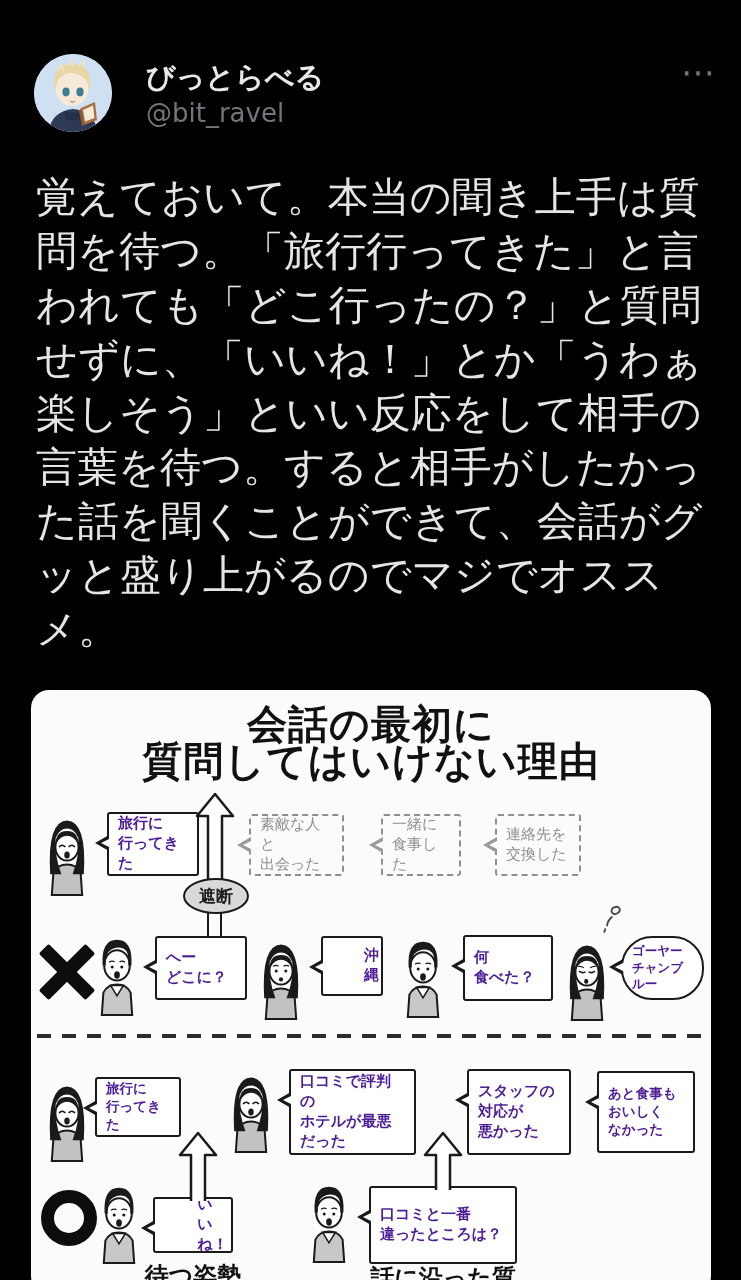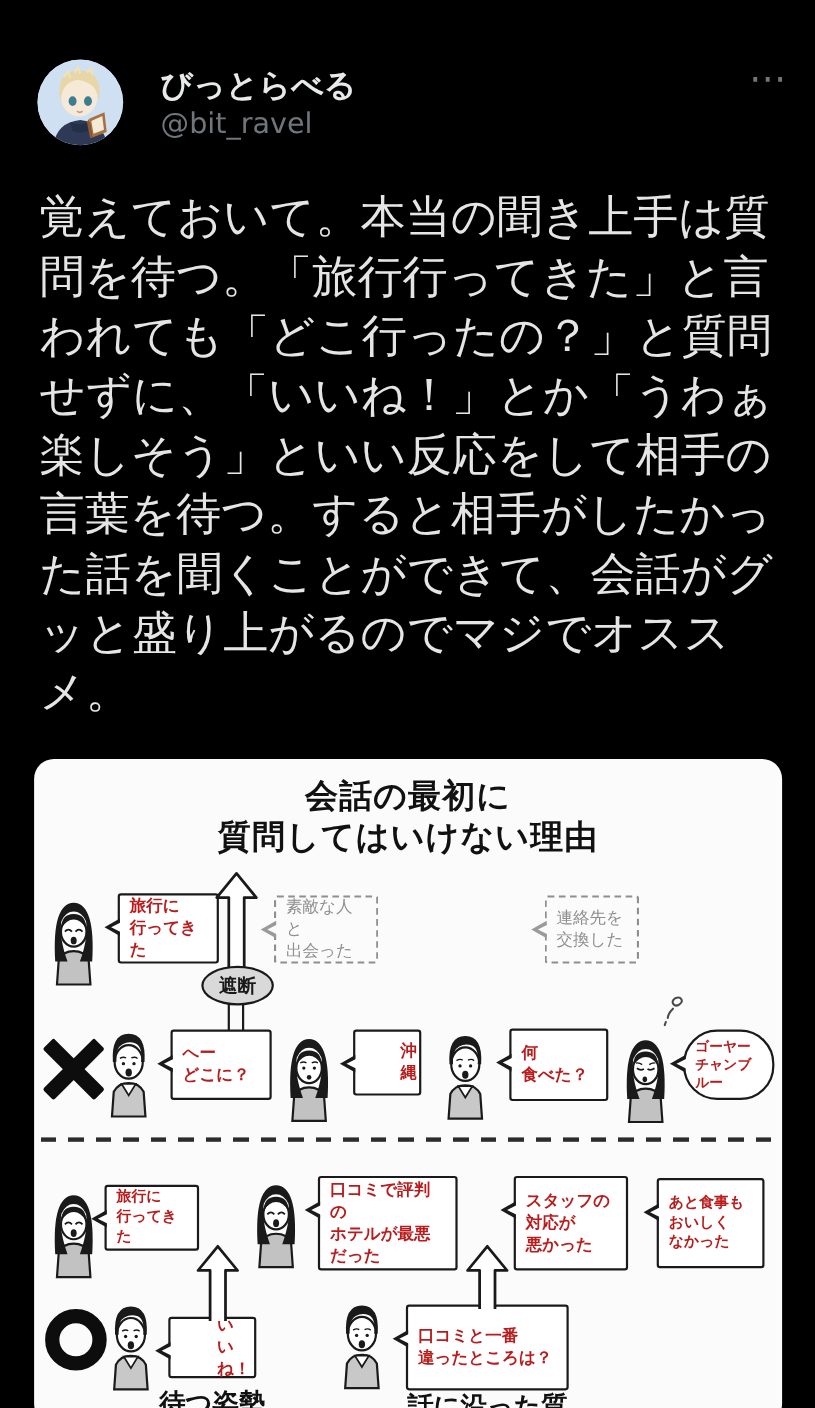--- a/index.html
+++ b/index.html
@@ -24,7 +24,7 @@
         border-radius:18px;overflow:hidden;color:#1a1a1a;}
   .card *{box-sizing:border-box;}
   .dg-title{position:absolute;left:0;top:16px;width:100%;text-align:center;font-weight:900;
-            font-size:30px;line-height:37px;color:#111;letter-spacing:1px;}
+            font-size:40px;line-height:37px;color:#111;letter-spacing:1px;}
 
   .fig{position:absolute;}
   .bubble{position:absolute;background:#fff;border:2.5px solid #1a1a1a;border-radius:3px;

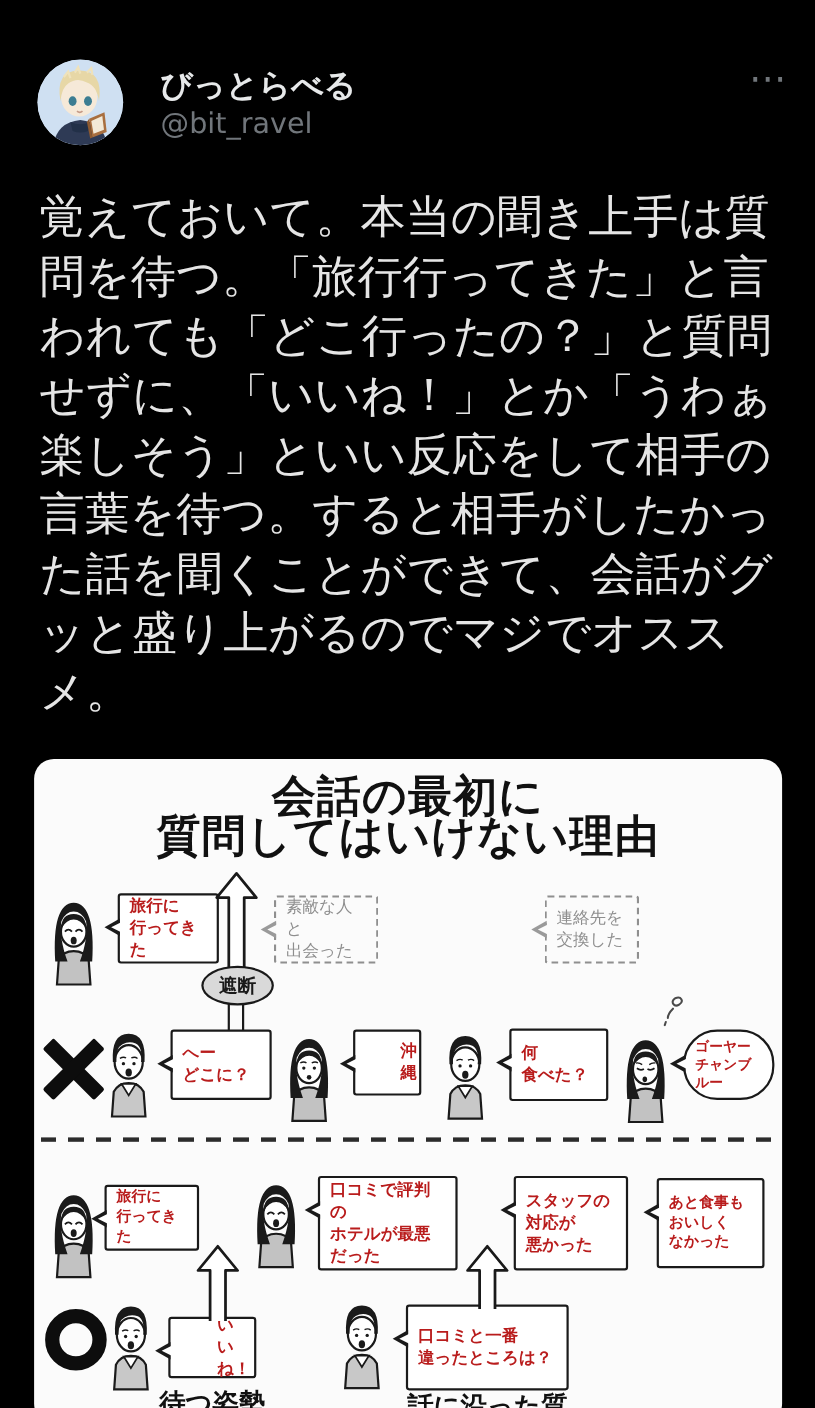--- a/index.html
+++ b/index.html
@@ -28,7 +28,7 @@
 
   .fig{position:absolute;}
   .bubble{position:absolute;background:#fff;border:2.5px solid #1a1a1a;border-radius:3px;
-          font-size:15px;font-weight:700;line-height:1.32;color:#b91c1c;white-space:pre-line;
+          font-size:15px;font-weight:700;line-height:1.32;color:#4c1d95;white-space:pre-line;
           display:flex;align-items:center;padding:6px 9px;}
   .bubble::before{content:"";position:absolute;left:-14px;top:21px;width:0;height:0;
           border:8px solid transparent;border-left:0;border-right:14px solid #1a1a1a;}

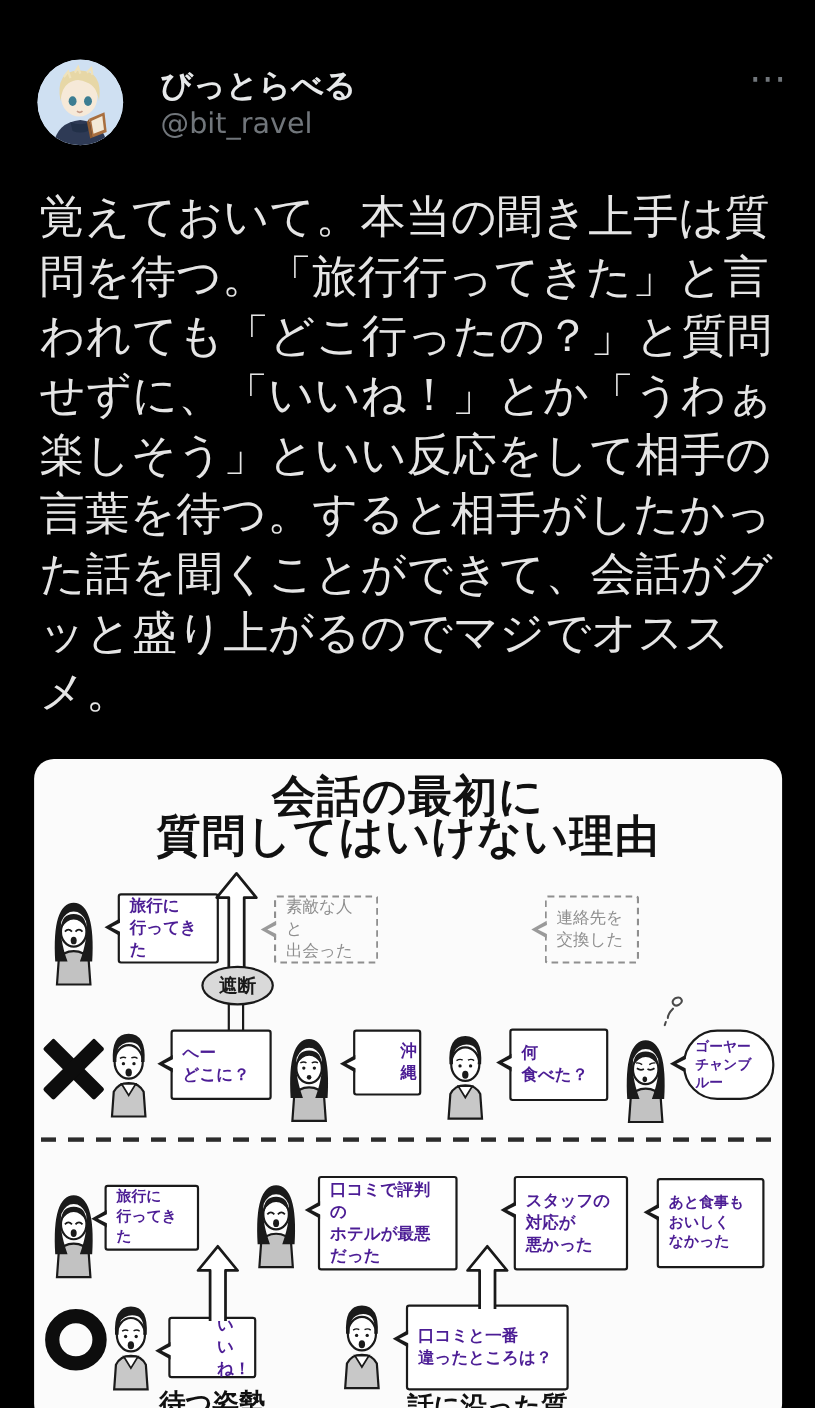--- a/index.html
+++ b/index.html
@@ -135,6 +135,8 @@
 
     <div class="bubble dashed" style="left:218px;top:124px;width:95px;height:62px">素敵な人と
 出会った</div>
+    <div class="bubble dashed" style="left:350px;top:124px;width:80px;height:62px">一緒に
+食事した</div>
     <div class="bubble dashed" style="left:464px;top:124px;width:86px;height:62px">連絡先を
 交換した</div>
 

